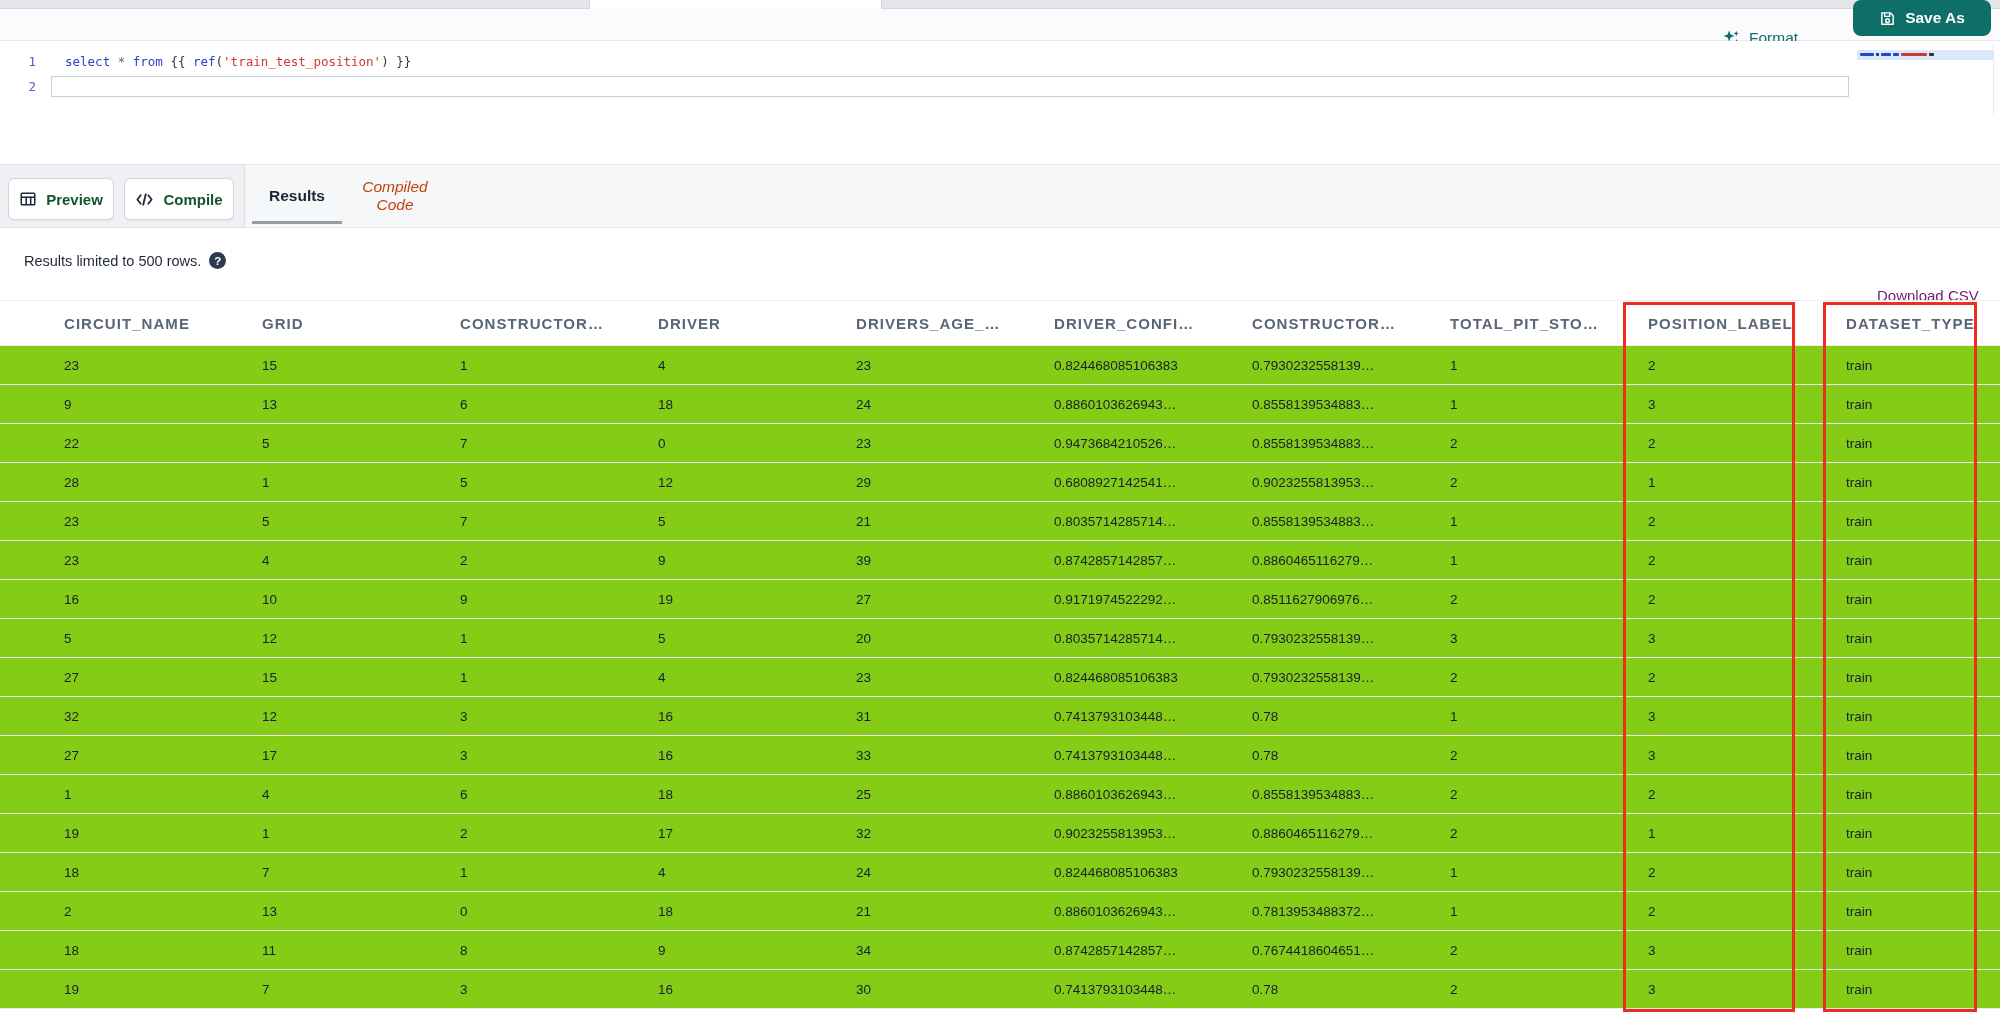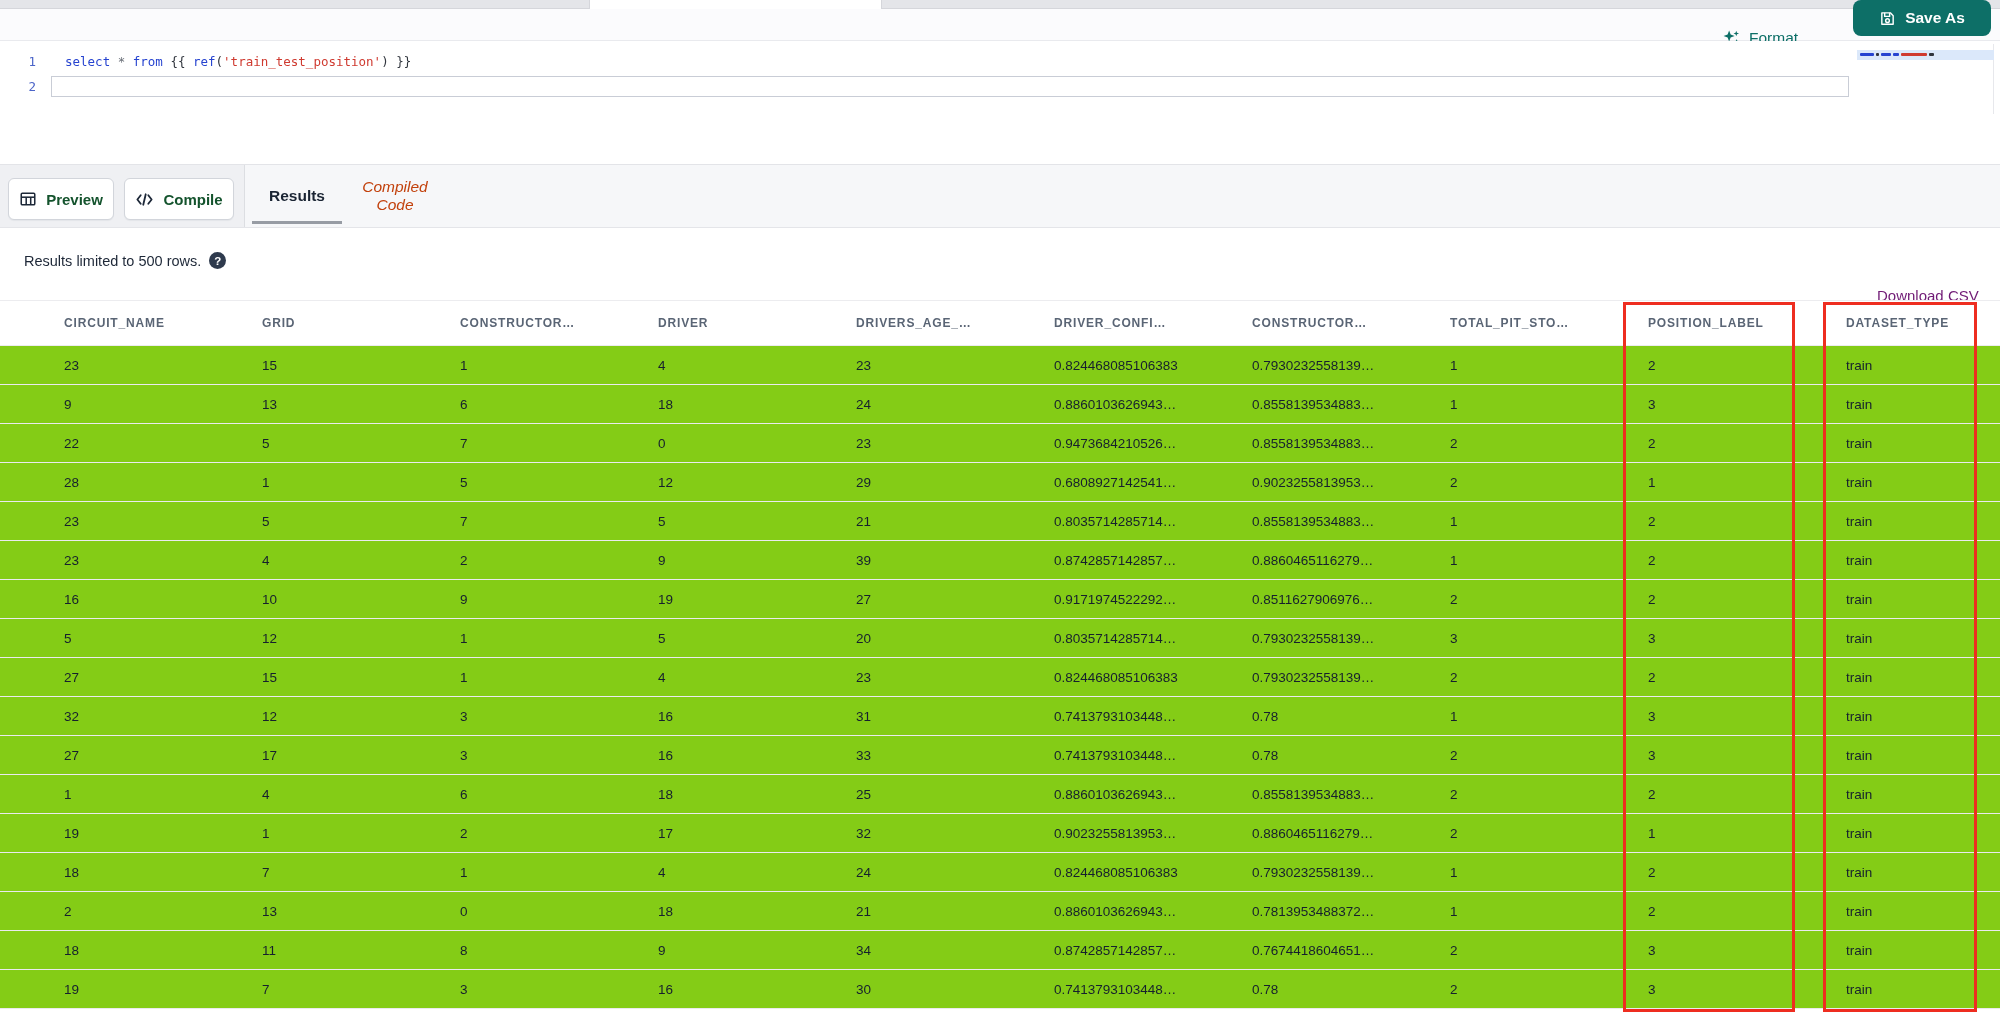--- a/index.html
+++ b/index.html
@@ -50,7 +50,7 @@
   .rtable{position:absolute;left:0;top:300px;width:2000px;}
   .hrow,.tr{display:grid;grid-template-columns:repeat(10,198px);padding-left:50px;box-sizing:content-box;}
   .hrow{height:44px;border-top:1px solid #ececef;border-bottom:1px solid #ececef;align-items:center;background:#fff;}
-  .th{padding-left:14px;font-size:12px;font-weight:700;letter-spacing:.07em;color:#5a6575;white-space:nowrap;overflow:hidden;}
+  .th{padding-left:14px;font-size:15px;font-weight:700;letter-spacing:.07em;color:#5a6575;white-space:nowrap;overflow:hidden;}
   .tr{height:38px;border-bottom:1px solid #eaeaee;align-items:center;background:#84cc16;}
   .td{padding-left:14px;font-size:13.5px;color:#16202e;white-space:nowrap;overflow:hidden;}
   

